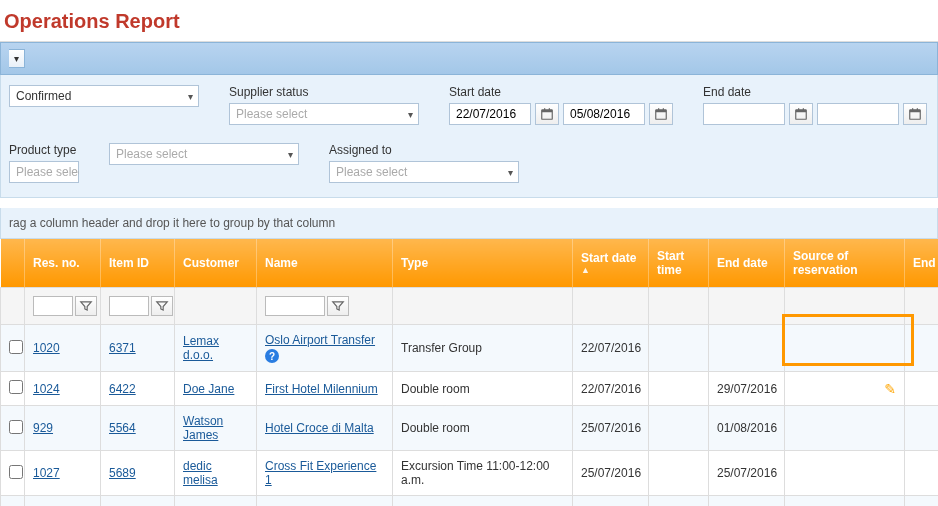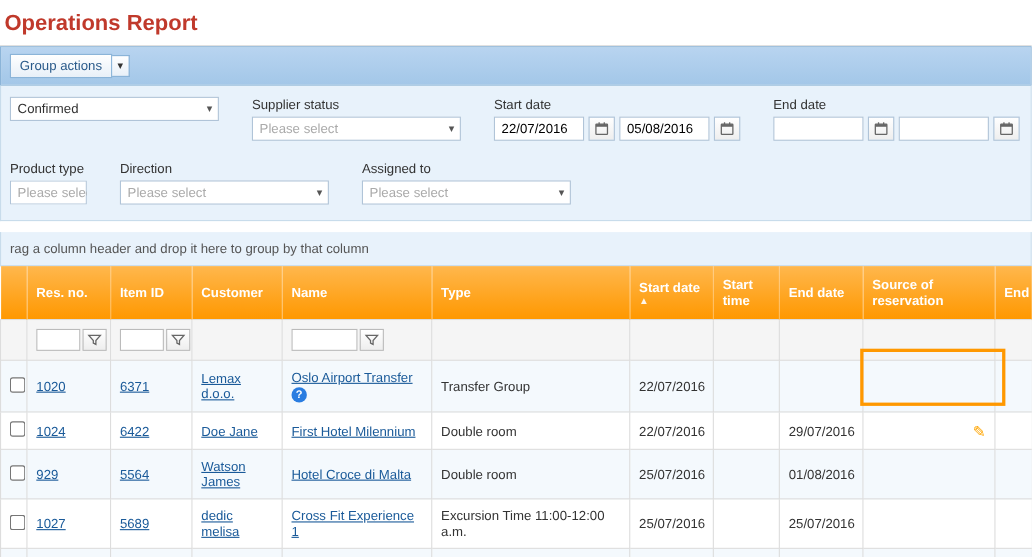--- a/index.html
+++ b/index.html
@@ -43,7 +43,6 @@
 <div class="page-title">Operations Report</div>
 
 <div class="toolbar">
-  <button class="group-actions-btn">Group actions</button>
   <button class="dd-arrow">▾</button>
 </div>
 

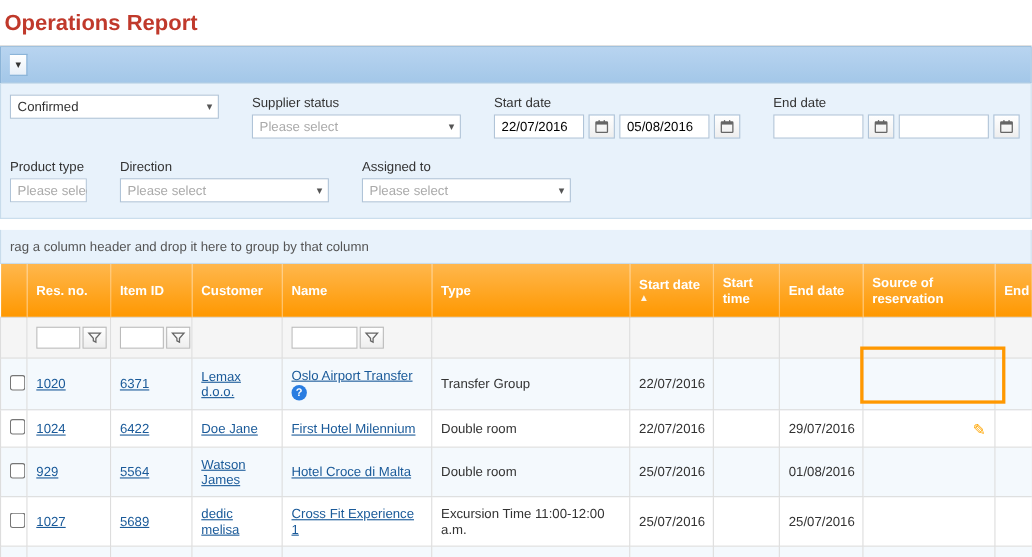--- a/index.html
+++ b/index.html
@@ -113,7 +113,6 @@
     </div>
   </div>
   <div class="field" style="width:190px">
-    <label>Direction</label>
     <div class="select-wrap">
       <div class="select-like placeholder">Please select</div>
       <span class="select-caret">▾</span>

